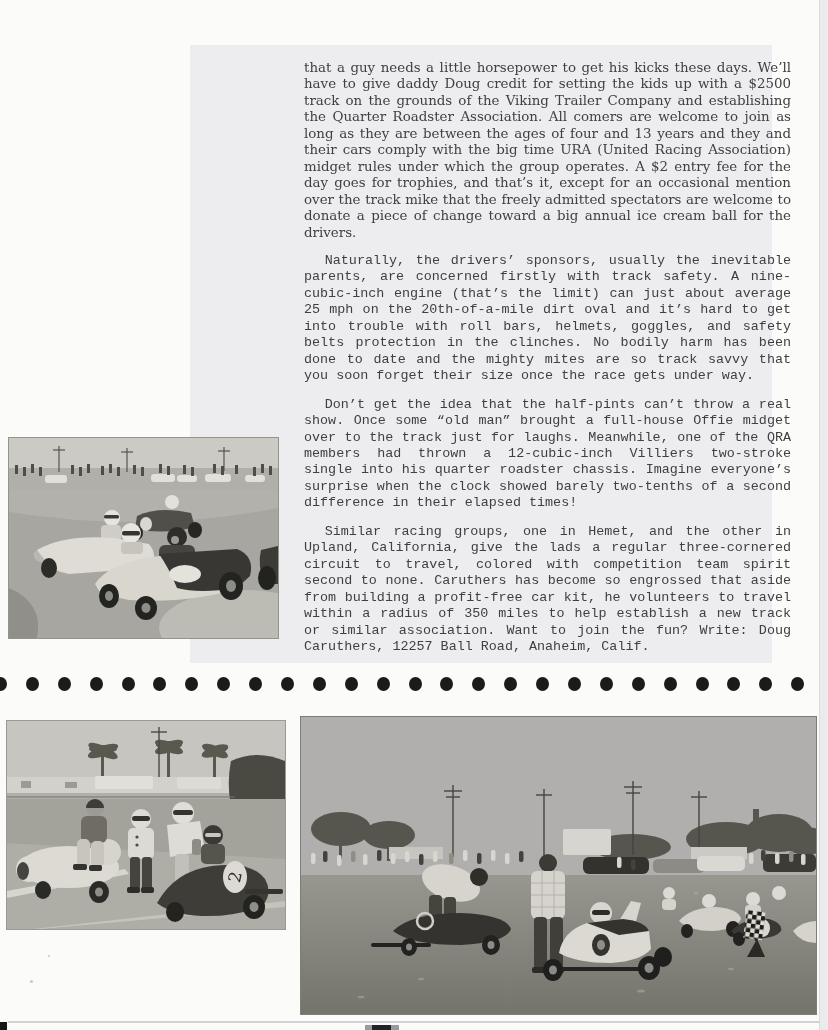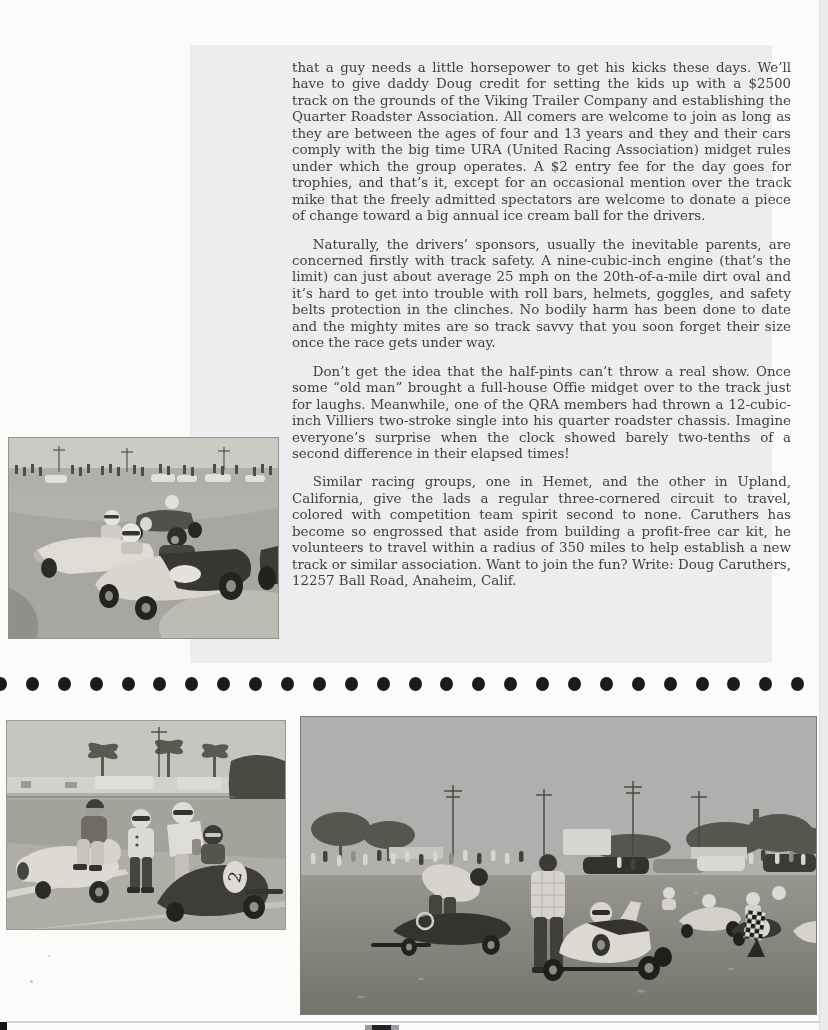--- a/index.html
+++ b/index.html
@@ -10,7 +10,7 @@
       background:#ededf0;}
   .text-col{position:absolute;left:292px;top:60px;width:499px;
       font-size:13.4px;line-height:16.45px;color:#404042;text-align:justify;}
-  .text-col p{margin:0 0 12px 0;}
+  .text-col p{margin:0 0 12px 12px;}
   .text-col p.ind{text-indent:1.55em;}
   figure.photo{position:absolute;margin:0;padding:0;overflow:hidden;}
   figure.photo svg{display:block;}

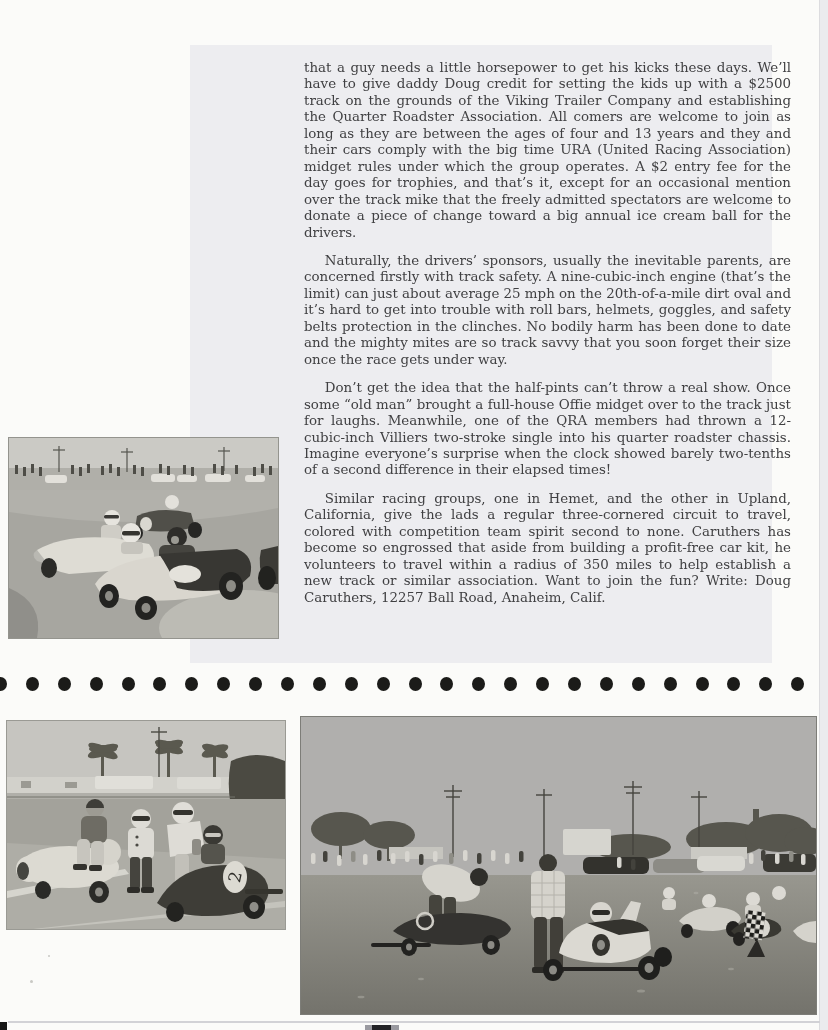--- a/index.html
+++ b/index.html
@@ -11,7 +11,7 @@
   .text-col{position:absolute;left:292px;top:60px;width:499px;
       font-size:13.4px;line-height:16.45px;color:#404042;text-align:justify;}
   .text-col p{margin:0 0 12px 12px;}
-  .text-col p.ind{text-indent:1.55em;}
+  .text-col p.ind{text-indent:1.55em;font-family:Liberation Mono, monospace;}
   figure.photo{position:absolute;margin:0;padding:0;overflow:hidden;}
   figure.photo svg{display:block;}
   .photo-track{left:8px;top:437px;width:269px;height:200px;border:1px solid #94948e;}

